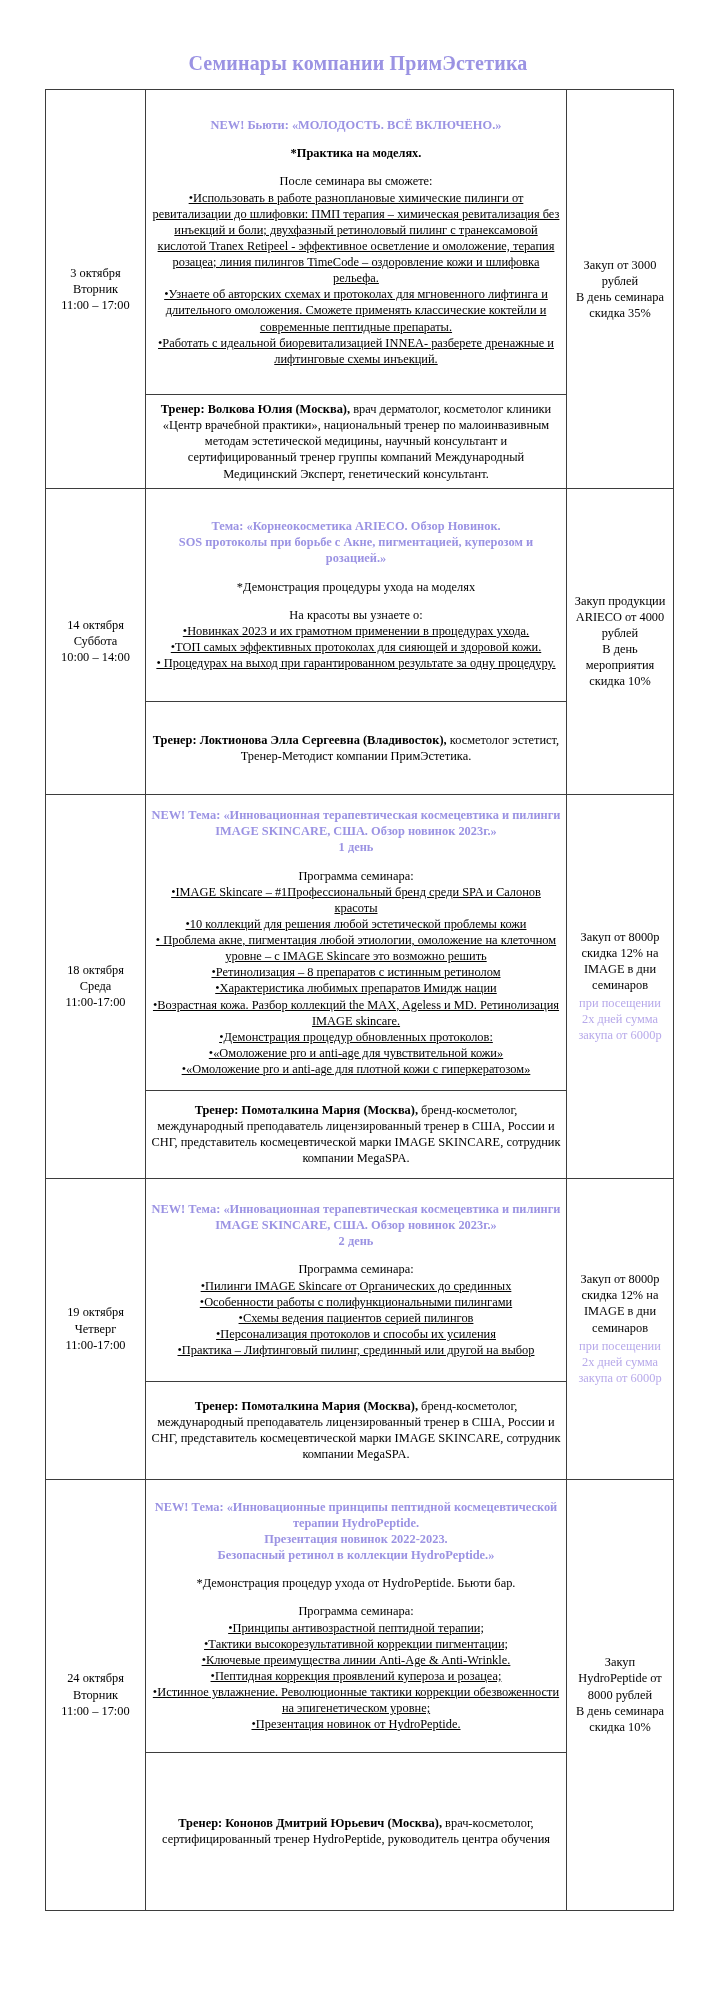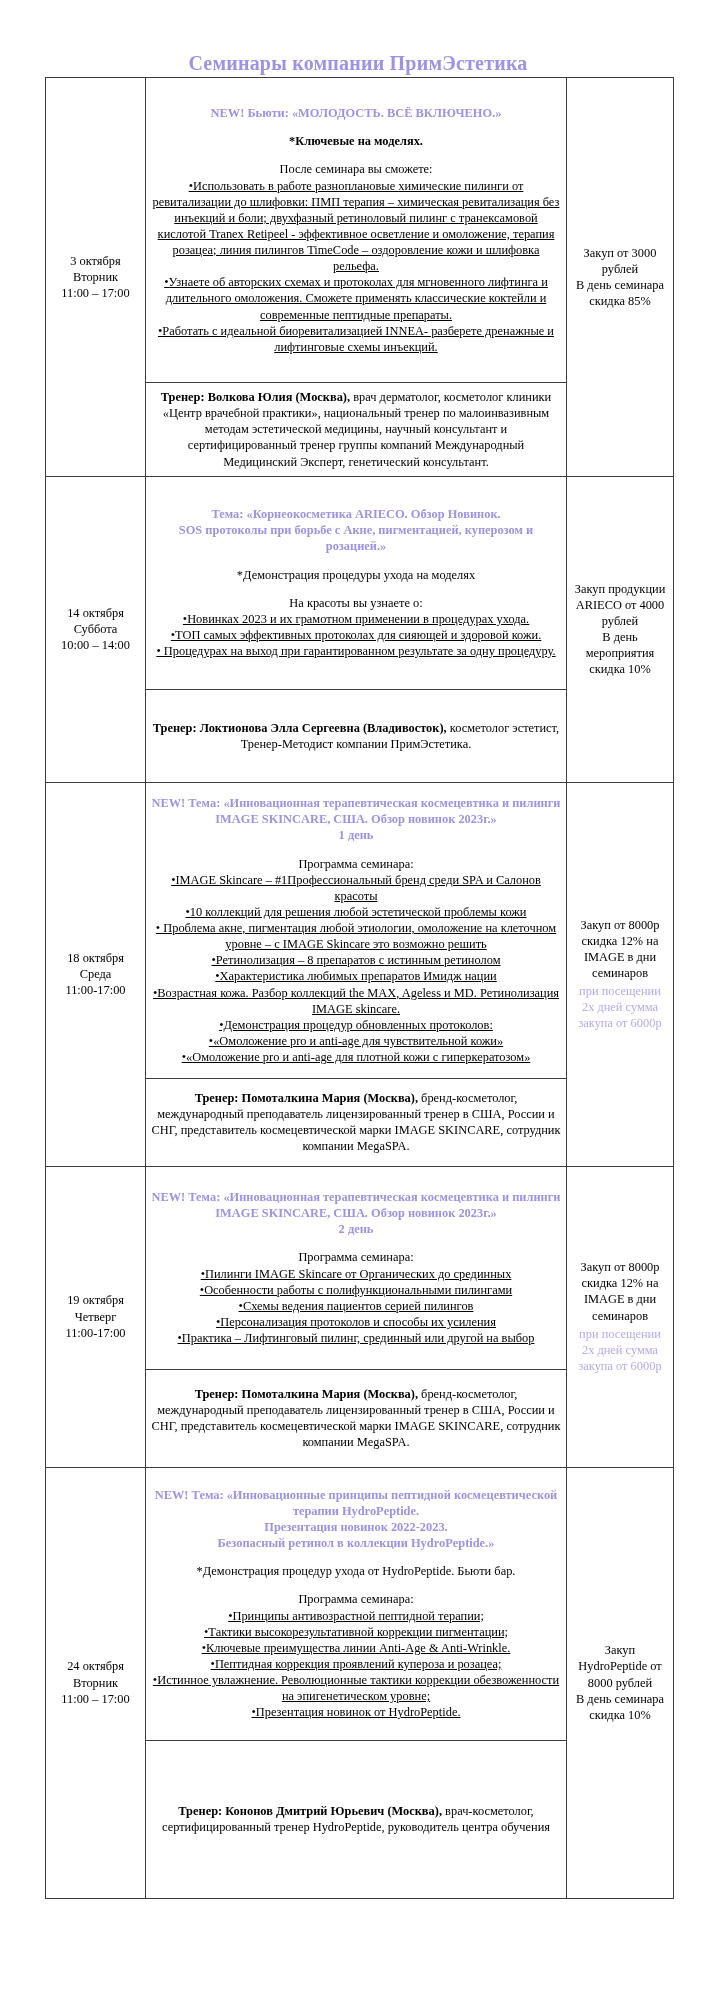--- a/index.html
+++ b/index.html
@@ -10,7 +10,7 @@
   .page{padding-top:52px;}
   .doc-title{
     text-align:center;font-size:20px;font-weight:bold;color:#9b93e3;
-    margin:0 0 2px 0;letter-spacing:0.2px;
+    margin:0 0 14px 0;letter-spacing:0.2px;
   }
   .doc-subtitle{
     text-align:center;font-size:11px;font-weight:bold;color:#9b93e3;margin:0 0 16px 0;

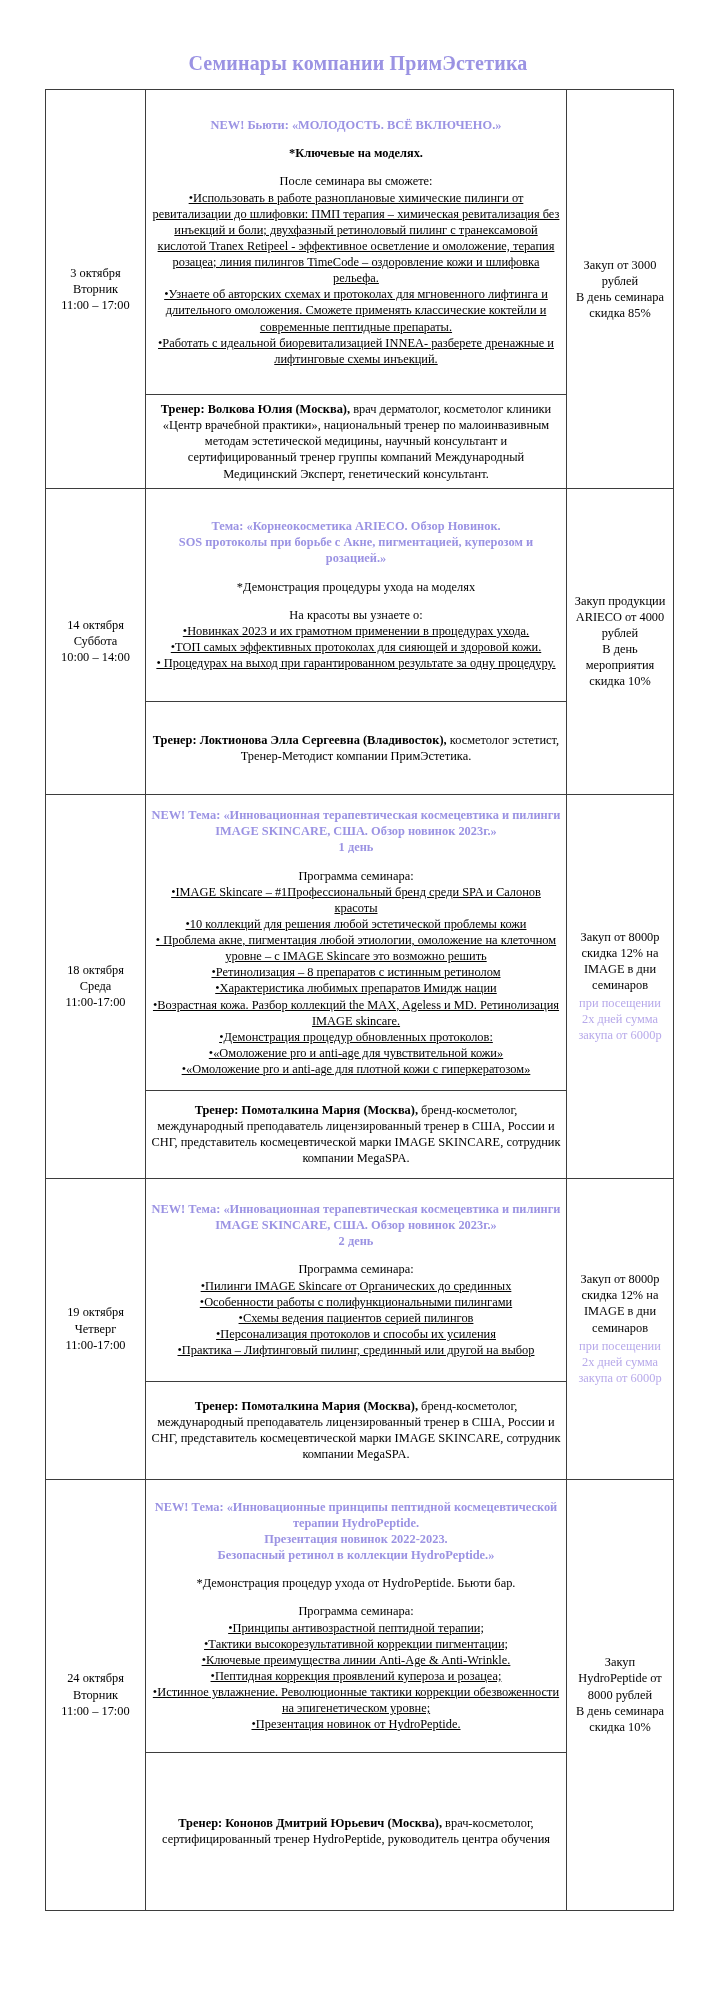--- a/index.html
+++ b/index.html
@@ -71,7 +71,7 @@
 11:00 – 17:00</td>
       <td class="h-r1d">
         <div class="theme">NEW!  Бьюти: «МОЛОДОСТЬ. ВСЁ ВКЛЮЧЕНО.»</div>
-        <div class="sub bold">*Ключевые на моделях.</div>
+        <div class="sub bold">*Практика на моделях.</div>
         <div class="intro">После семинара вы сможете:</div>
         <div class="bullets">•Использовать в работе разноплановые химические пилинги от ревитализации до шлифовки: ПМП терапия – химическая ревитализация без инъекций и боли; двухфазный ретиноловый пилинг с транексамовой кислотой Tranex Retipeel - эффективное осветление и омоложение, терапия розацеа; линия пилингов TimeCode – оздоровление кожи и шлифовка рельефа.
 •Узнаете об авторских схемах и протоколах для мгновенного лифтинга и длительного омоложения. Сможете применять классические коктейли и современные пептидные препараты.

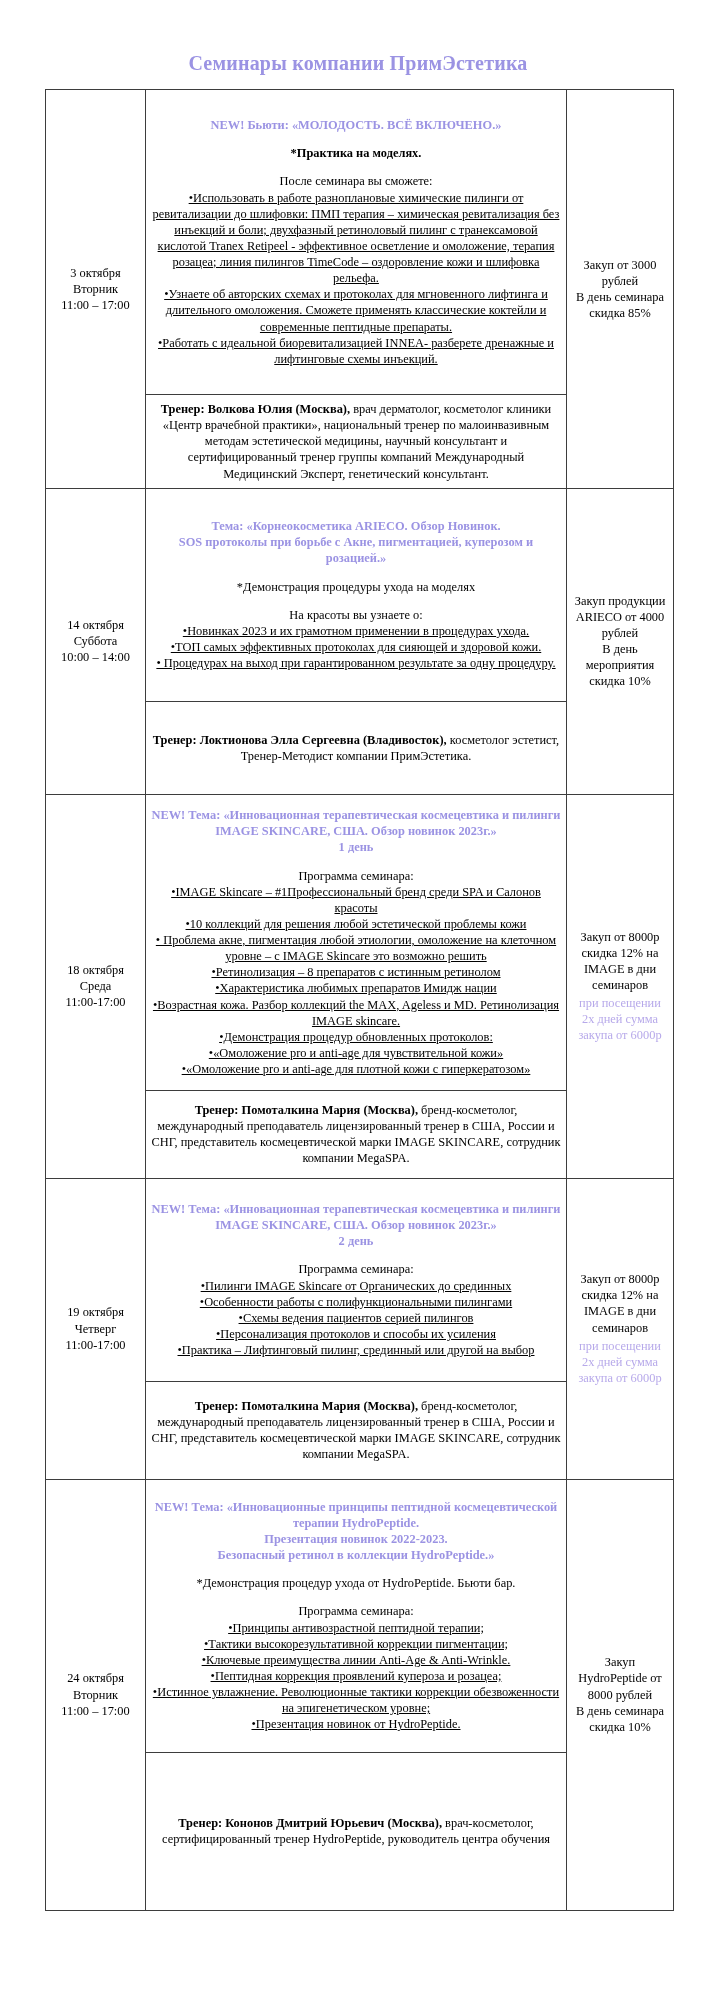--- a/index.html
+++ b/index.html
@@ -80,7 +80,7 @@
       <td class="price-cell h-r1d" rowspan="2">
         <div class="price-lines">Закуп от 3000 рублей
 В день семинара
-скидка 85%</div>
+скидка 35%</div>
       </td>
     </tr>
     <tr>

